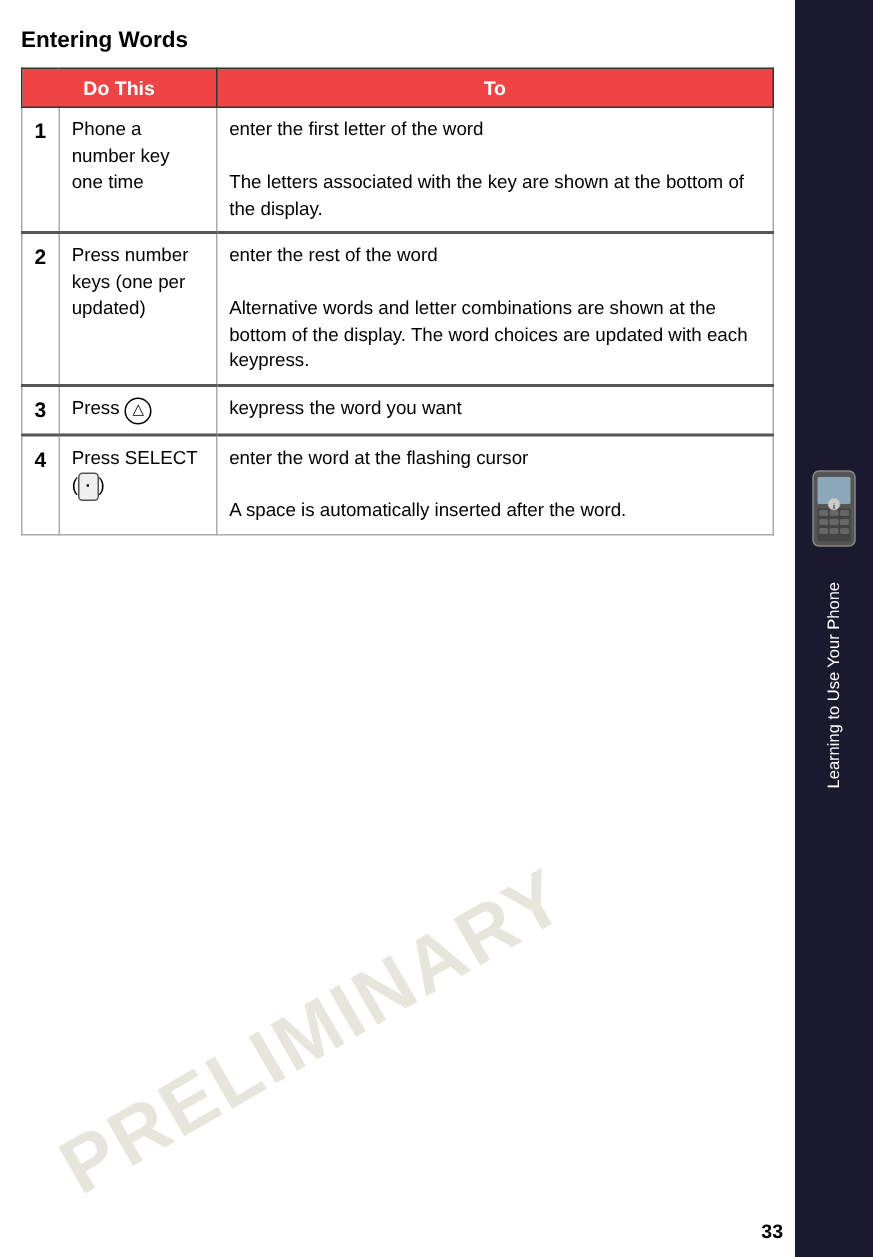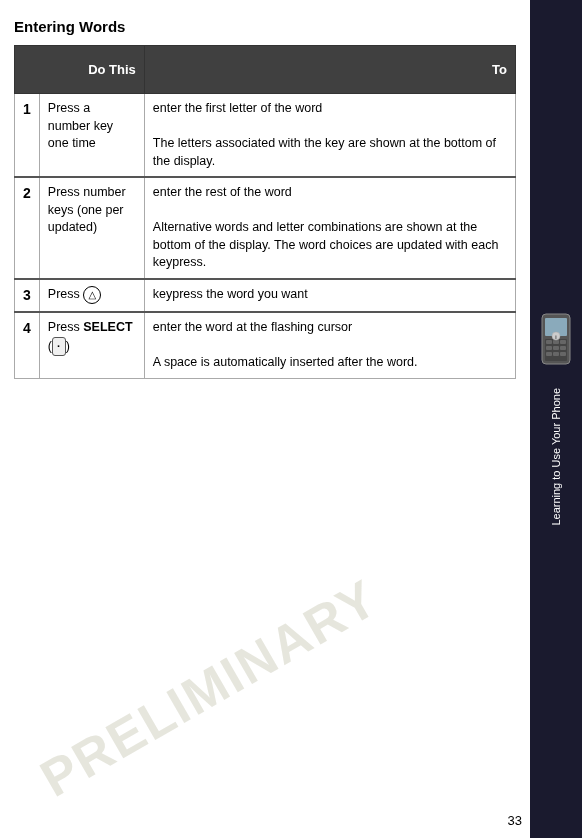--- a/index.html
+++ b/index.html
@@ -80,12 +80,12 @@
     }
 
     .instruction-table thead tr th {
-      background: #404040;
+      background: #ef4444;
       color: #ffffff;
       font-weight: bold;
       font-size: 13px;
-      padding: 16px 8px;
-      text-align: right;
+      padding: 5px 8px;
+      text-align: center;
       border: 1px solid #333;
     }
 

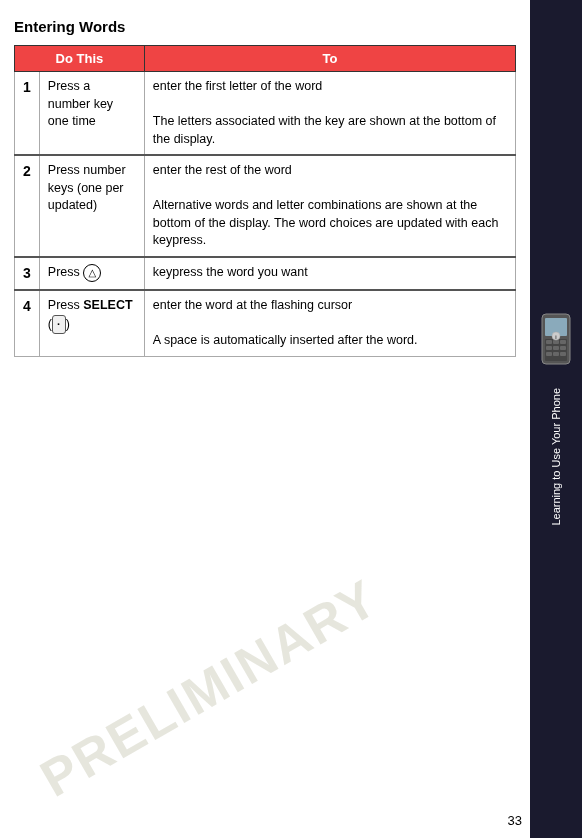--- a/index.html
+++ b/index.html
@@ -190,7 +190,7 @@
 
         <tr>
           <td class="step-num">1</td>
-          <td class="do-this">Press a number key one time</td>
+          <td class="do-this">Phone a number key one time</td>
           <td class="to-col">
             enter the first letter of the word
             <br><br>

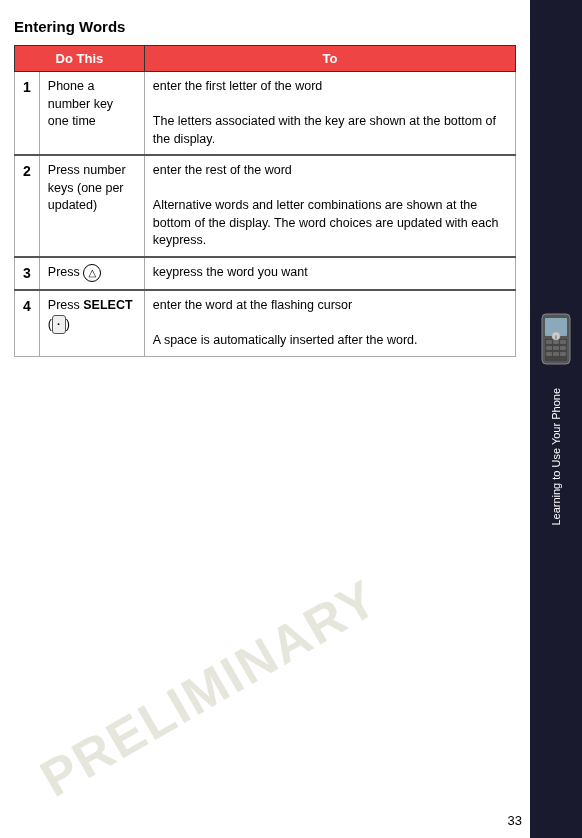--- a/index.html
+++ b/index.html
@@ -120,7 +120,7 @@
     }
 
     .select-key {
-      font-weight: bold;
+      font-weight: normal;
     }
 
     

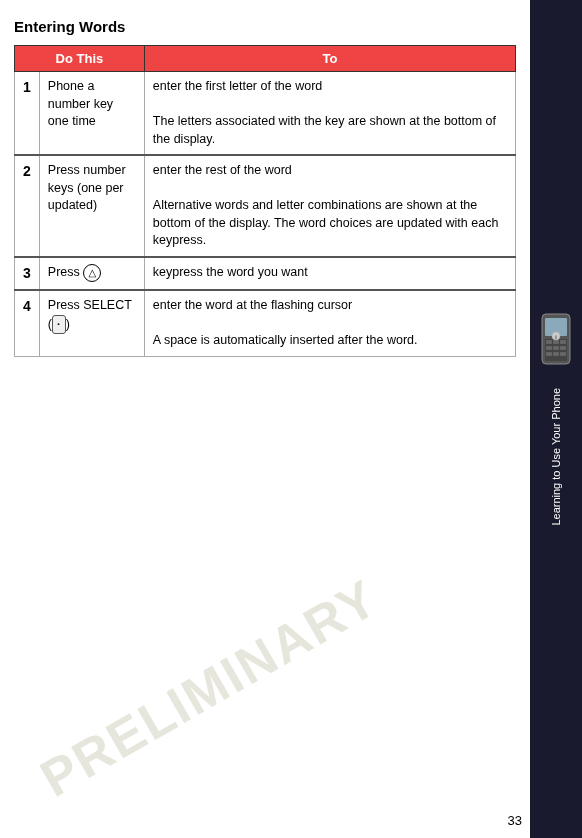--- a/index.html
+++ b/index.html
@@ -145,7 +145,7 @@
       right: 60px;
       font-size: 13px;
       color: #000;
-      font-weight: normal;
+      font-weight: bold;
     }
 
     .circle-arrow {

